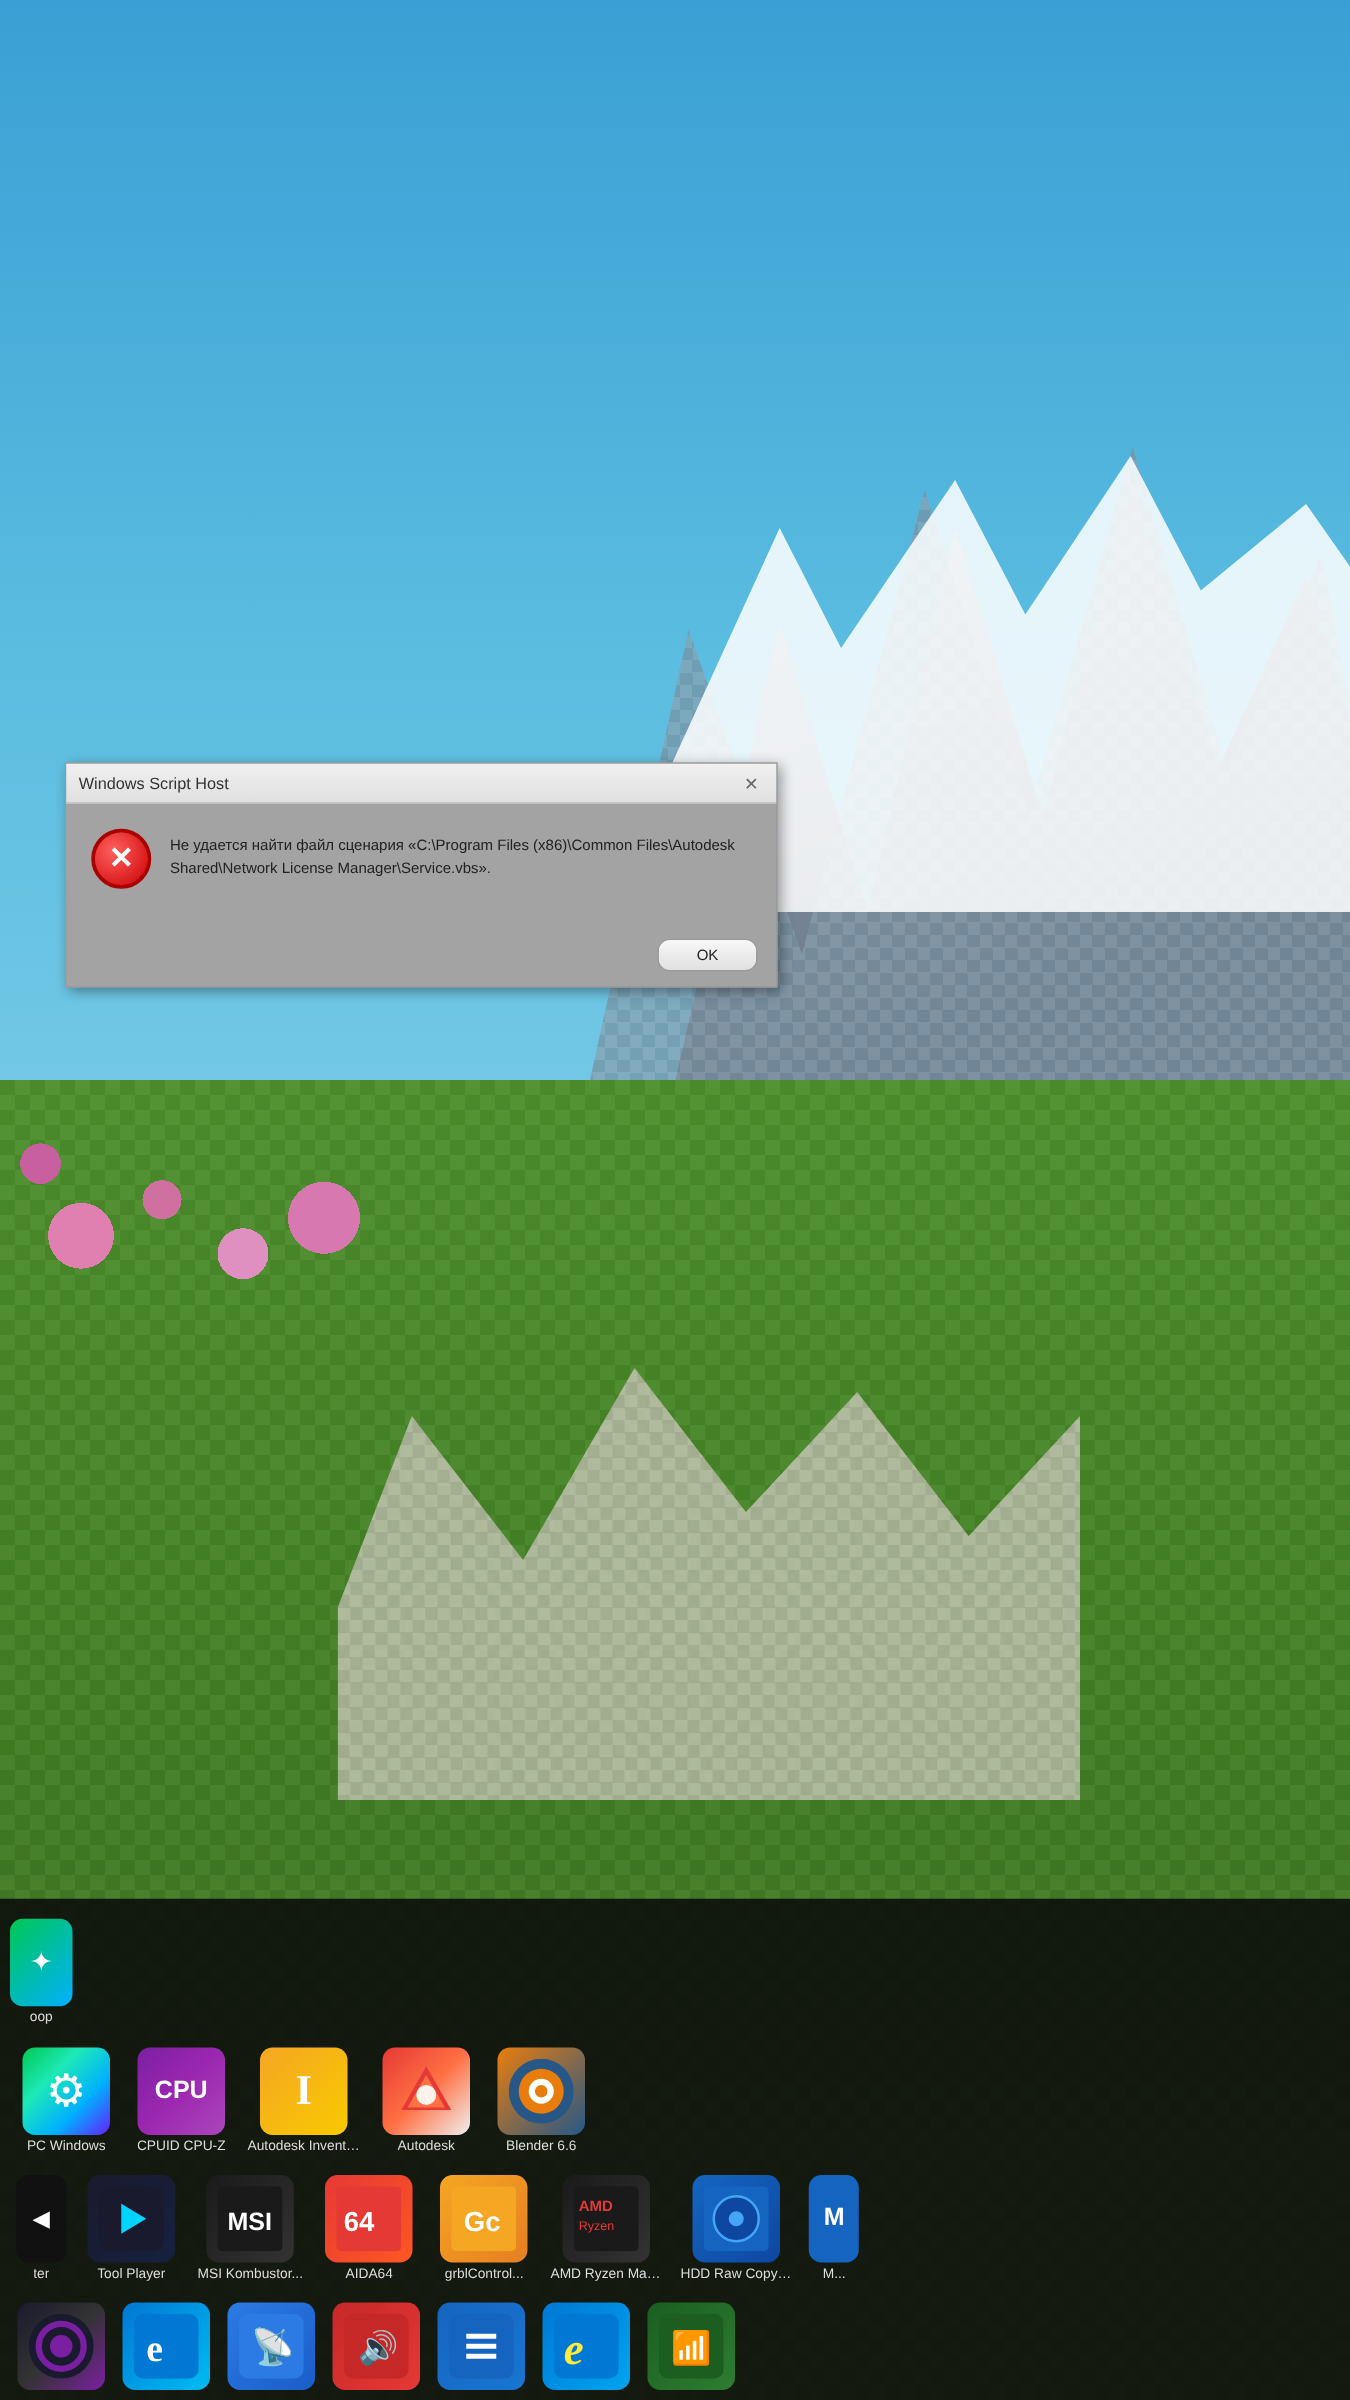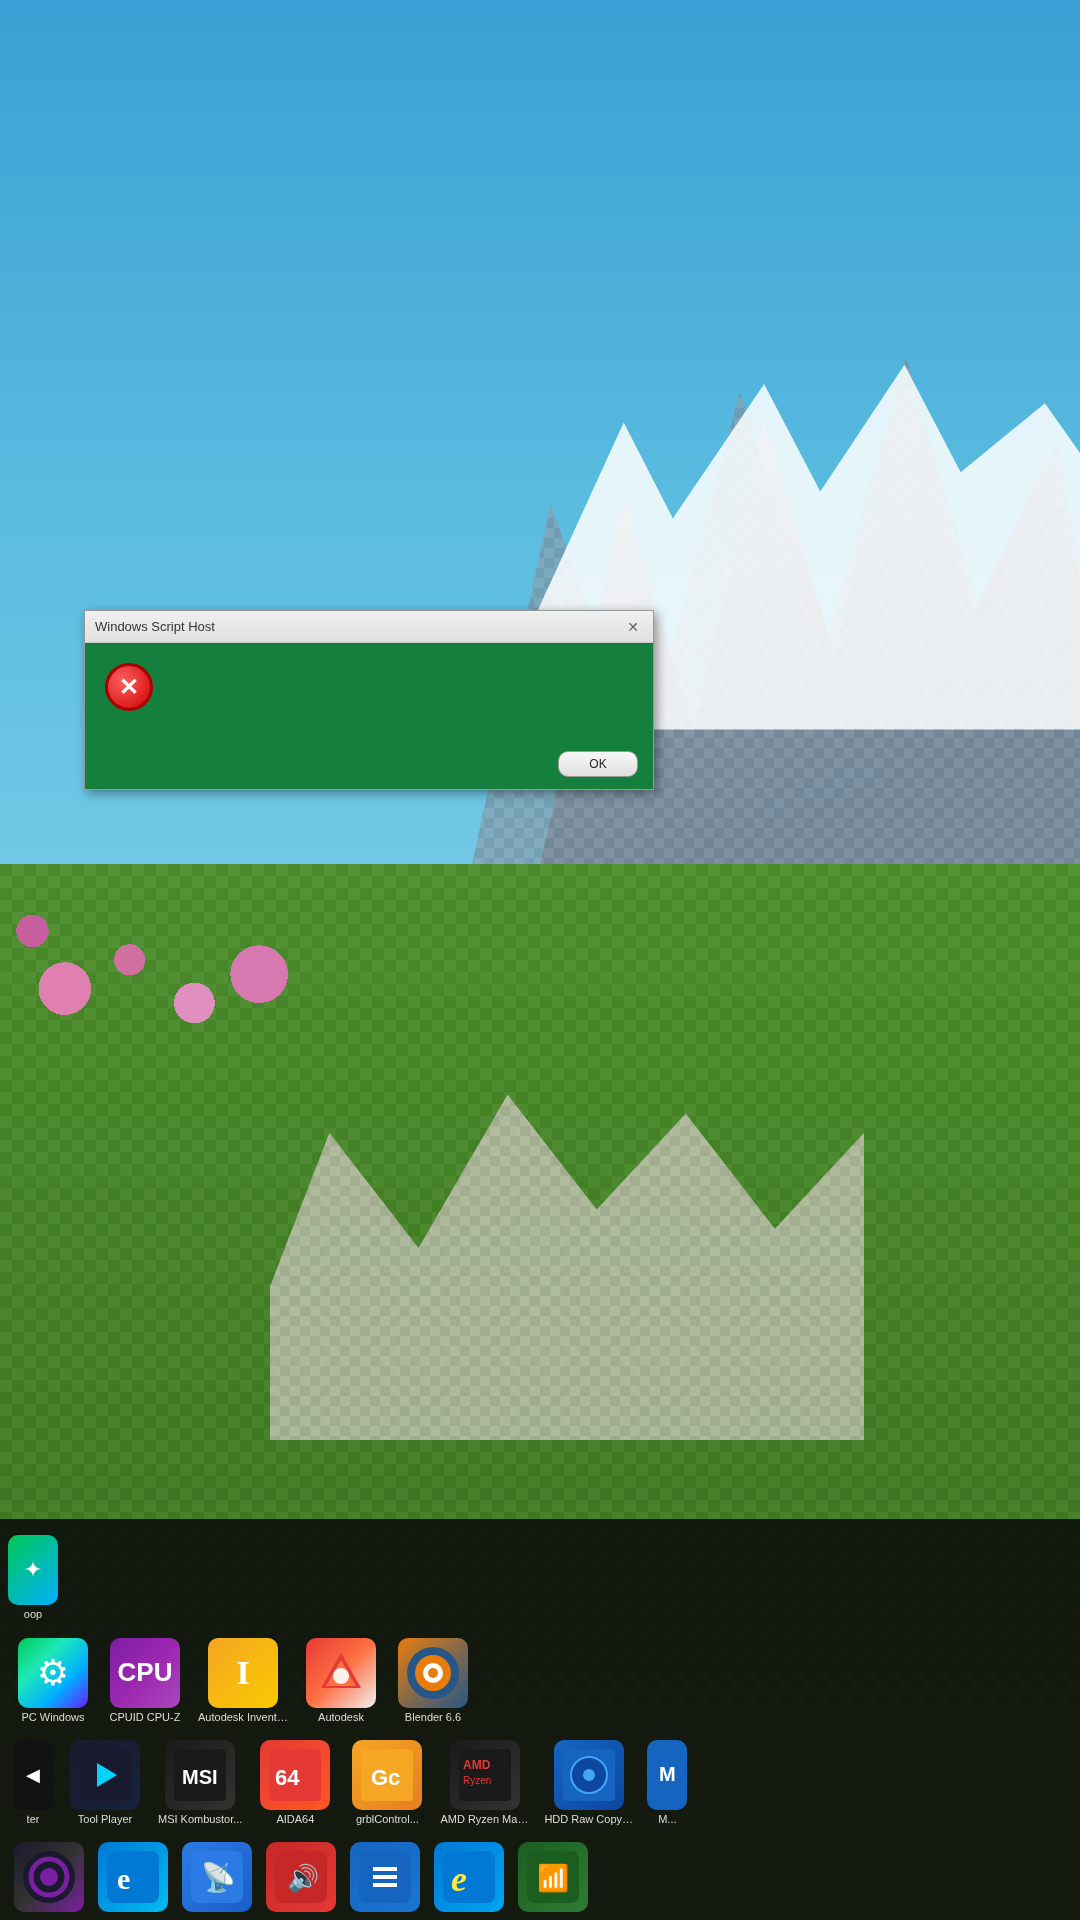--- a/index.html
+++ b/index.html
@@ -131,10 +131,9 @@
       top: 610px;
       left: 52px;
       width: 570px;
-      background: #15803d;
+      background: #a3a3a3;
       border: 1px solid #999;
       box-shadow: 3px 3px 10px rgba(0,0,0,0.4);
-      margin-left: 32px;
     }
 
     .dialog-titlebar {

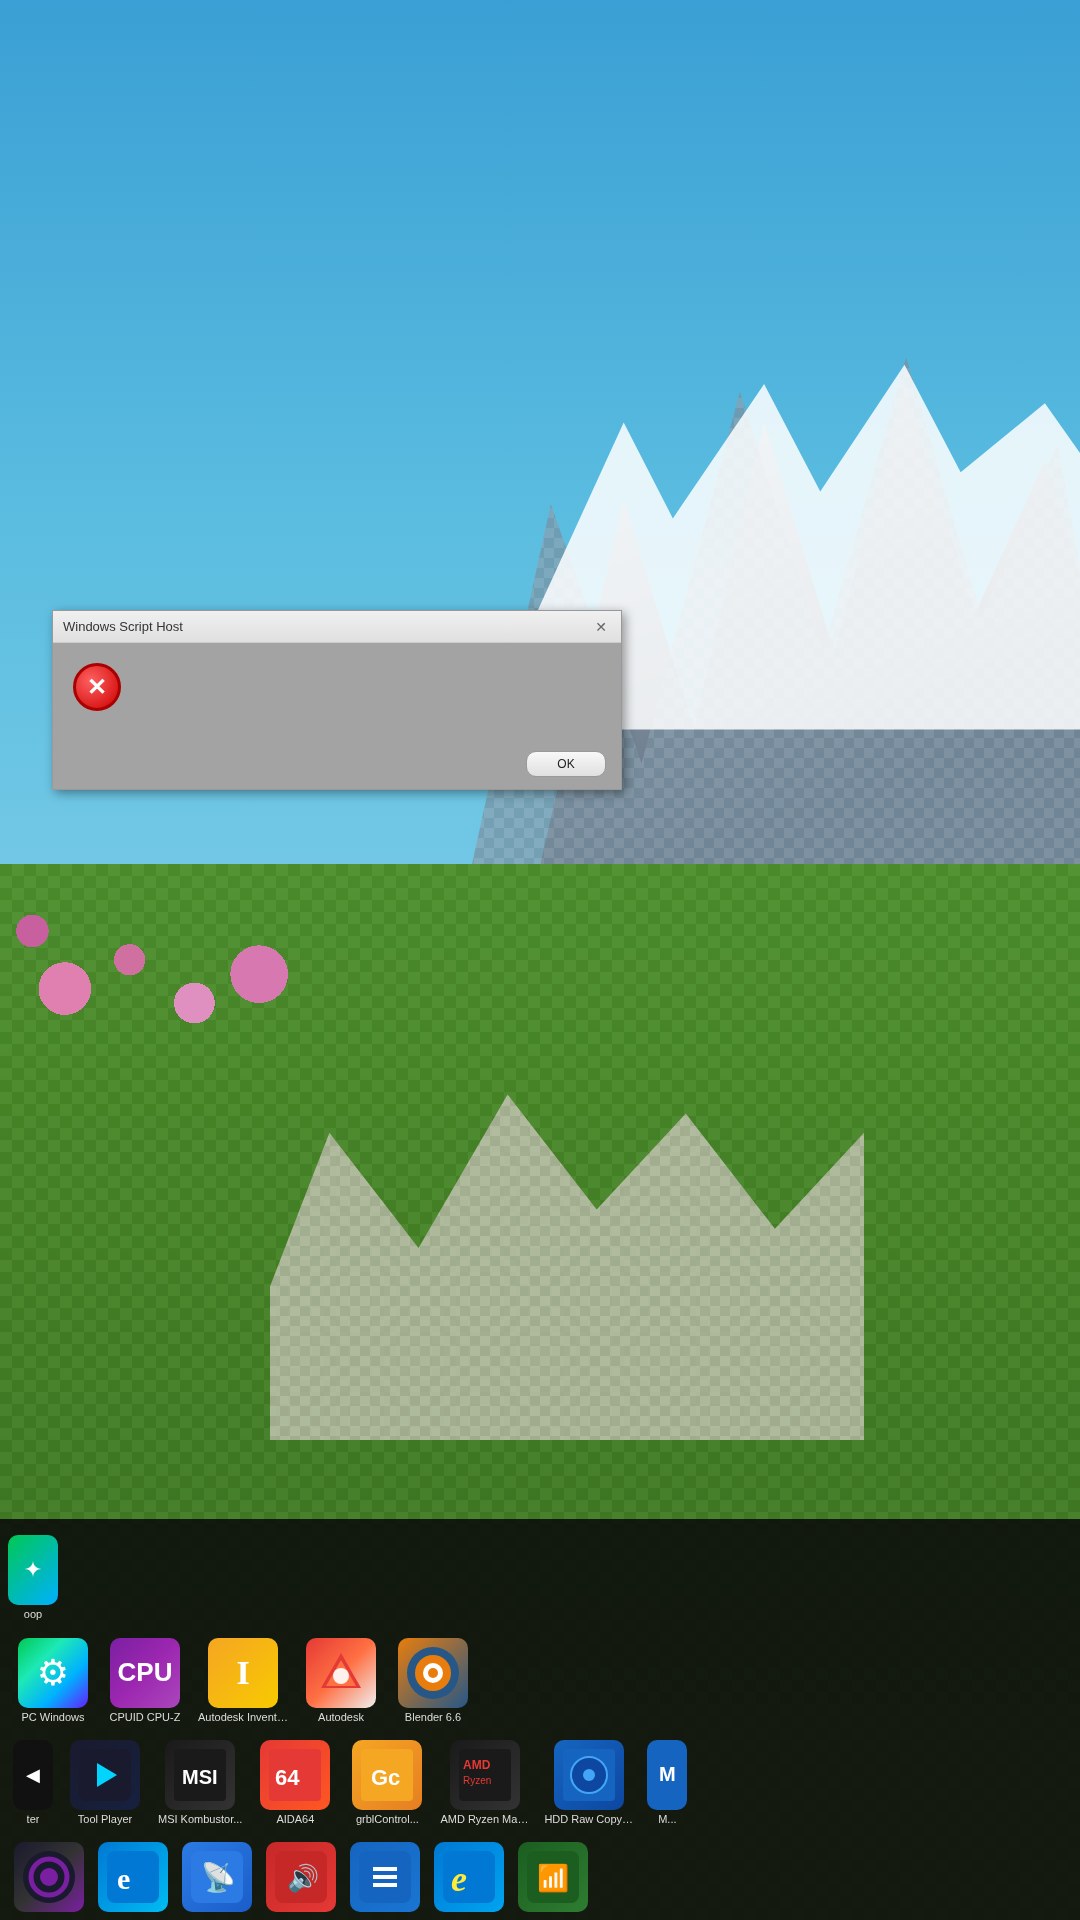--- a/index.html
+++ b/index.html
@@ -368,6 +368,7 @@
           <span class="error-icon-x">✕</span>
         </div>
       </div>
+      <p class="dialog-message">Не удается найти файл сценария «C:\Program Files (x86)\Common Files\Autodesk Shared\Network License Manager\Service.vbs».</p>
     </div>
     <div class="dialog-footer">
       <button class="ok-button">OK</button>

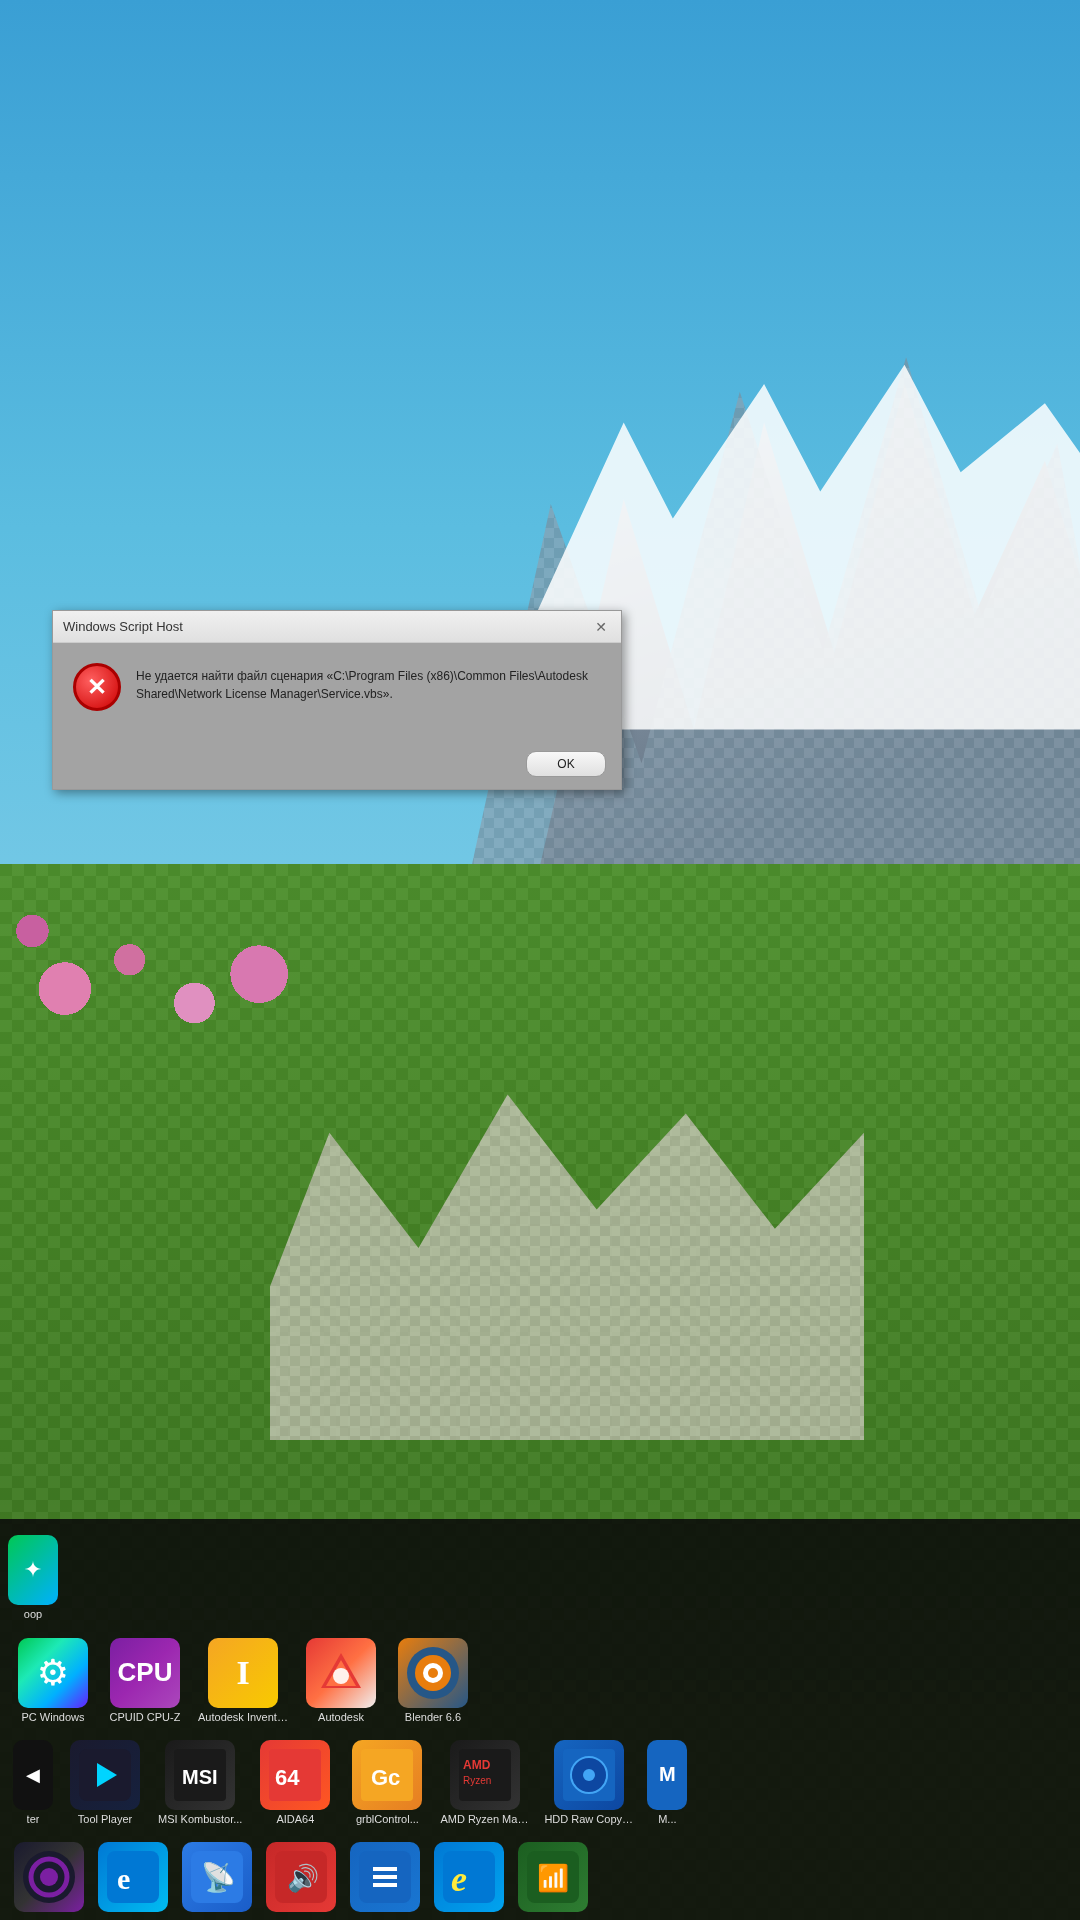--- a/index.html
+++ b/index.html
@@ -397,7 +397,7 @@
     </div>
     <div class="app-icon-wrap">
       <div class="app-icon icon-cpuz">
-        <span style="font-size:26px; color:white; font-weight:bold;">CPU</span>
+        <span style="font-size:20px; color:white; font-weight:bold;">CPU</span>
       </div>
       <span class="app-label">CPUID CPU-Z</span>
     </div>

